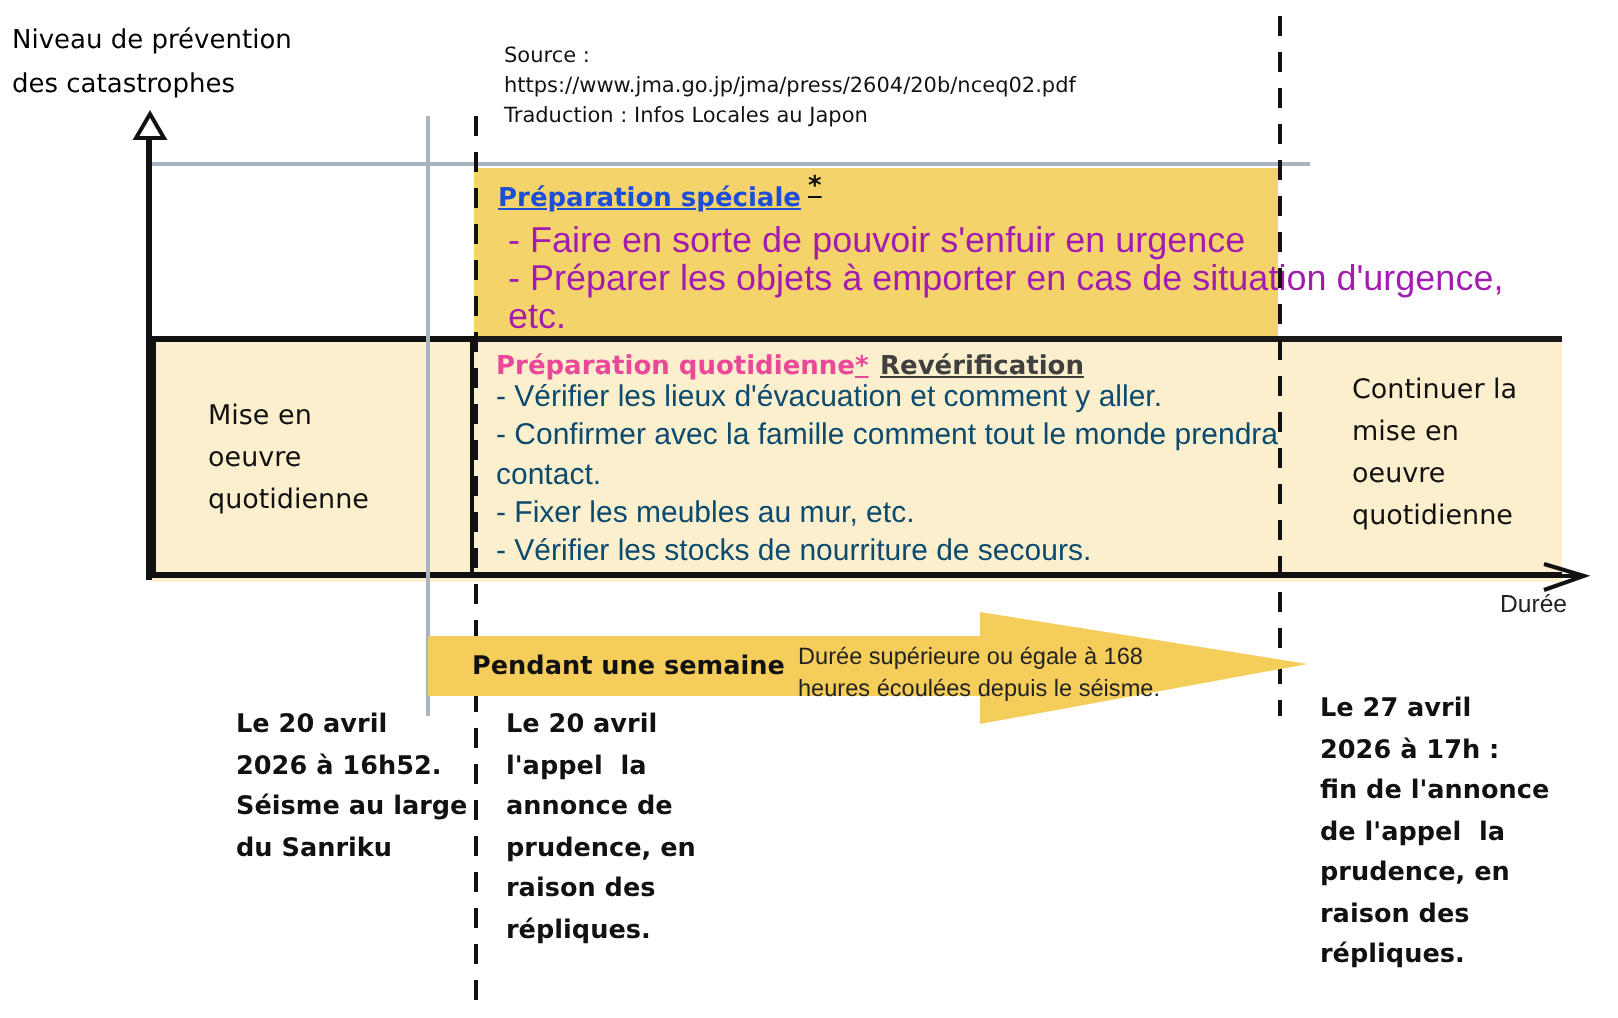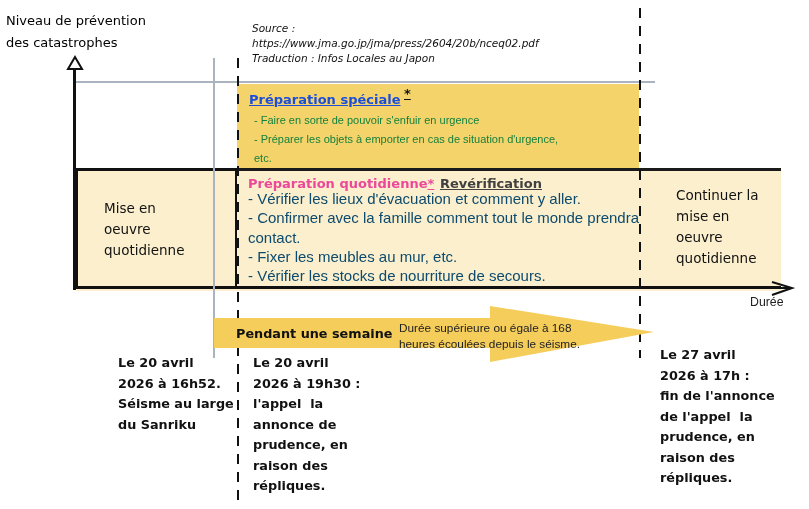--- a/index.html
+++ b/index.html
@@ -10,7 +10,7 @@
   .calibri { font-family: "Liberation Sans", sans-serif; }
 
   #axis-title { left: 6px; top: 10px; font-size: 13px; line-height: 22px; color: #000000; }
-  #source { left: 252px; top: 21px; font-size: 10.5px; line-height: 15px; color: #111; font-style: italic; }
+  #source { left: 252px; top: 21px; font-size: 10.5px; line-height: 15px; color: #111; }
 
   #band-top-line { left: 76px; top: 81px; width: 579px; height: 2px; background: #aab4c0; }
   #special-box { left: 237px; top: 84px; width: 402px; height: 84px; background: #f5d36b; }

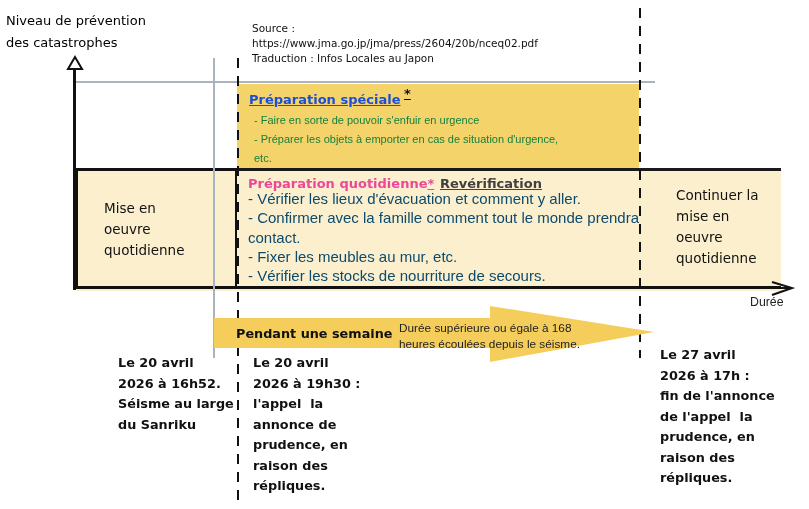--- a/index.html
+++ b/index.html
@@ -16,7 +16,7 @@
   #special-box { left: 237px; top: 84px; width: 402px; height: 84px; background: #f5d36b; }
   #special-title { left: 249px; top: 92px; font-size: 13px; font-weight: bold; color: #1d4ed8; text-decoration: underline; }
   #special-star { left: 404px; top: 86px; font-size: 13px; font-weight: bold; color: #111; text-decoration: underline; }
-  #special-lines { left: 254px; top: 111px; font-size: 11px; line-height: 19px; color: #15803d; }
+  #special-lines { left: 254px; top: 111px; font-size: 18px; line-height: 19px; color: #a21caf; }
 
   #daily-band { left: 76px; top: 168px; width: 705px; height: 120px; background: #fbefcd; border-top: 3px solid #1a1a1a; }
   #daily-left-border { left: 76px; top: 168px; width: 161px; height: 120px; border: 2.5px solid #111; border-top: 3px solid #111; box-sizing: border-box; background: transparent; }

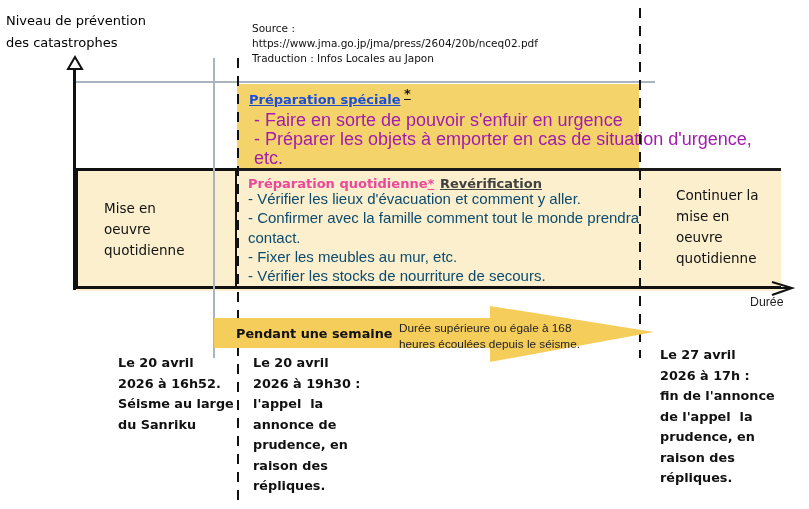--- a/index.html
+++ b/index.html
@@ -132,7 +132,6 @@
 </div>
 <div id="date2" class="abs hand date-text">
   <div>Le 20 avril</div>
-  <div>2026 à 19h30 :</div>
   <div style="white-space:pre">l'appel  la</div>
   <div>annonce de</div>
   <div>prudence, en</div>

